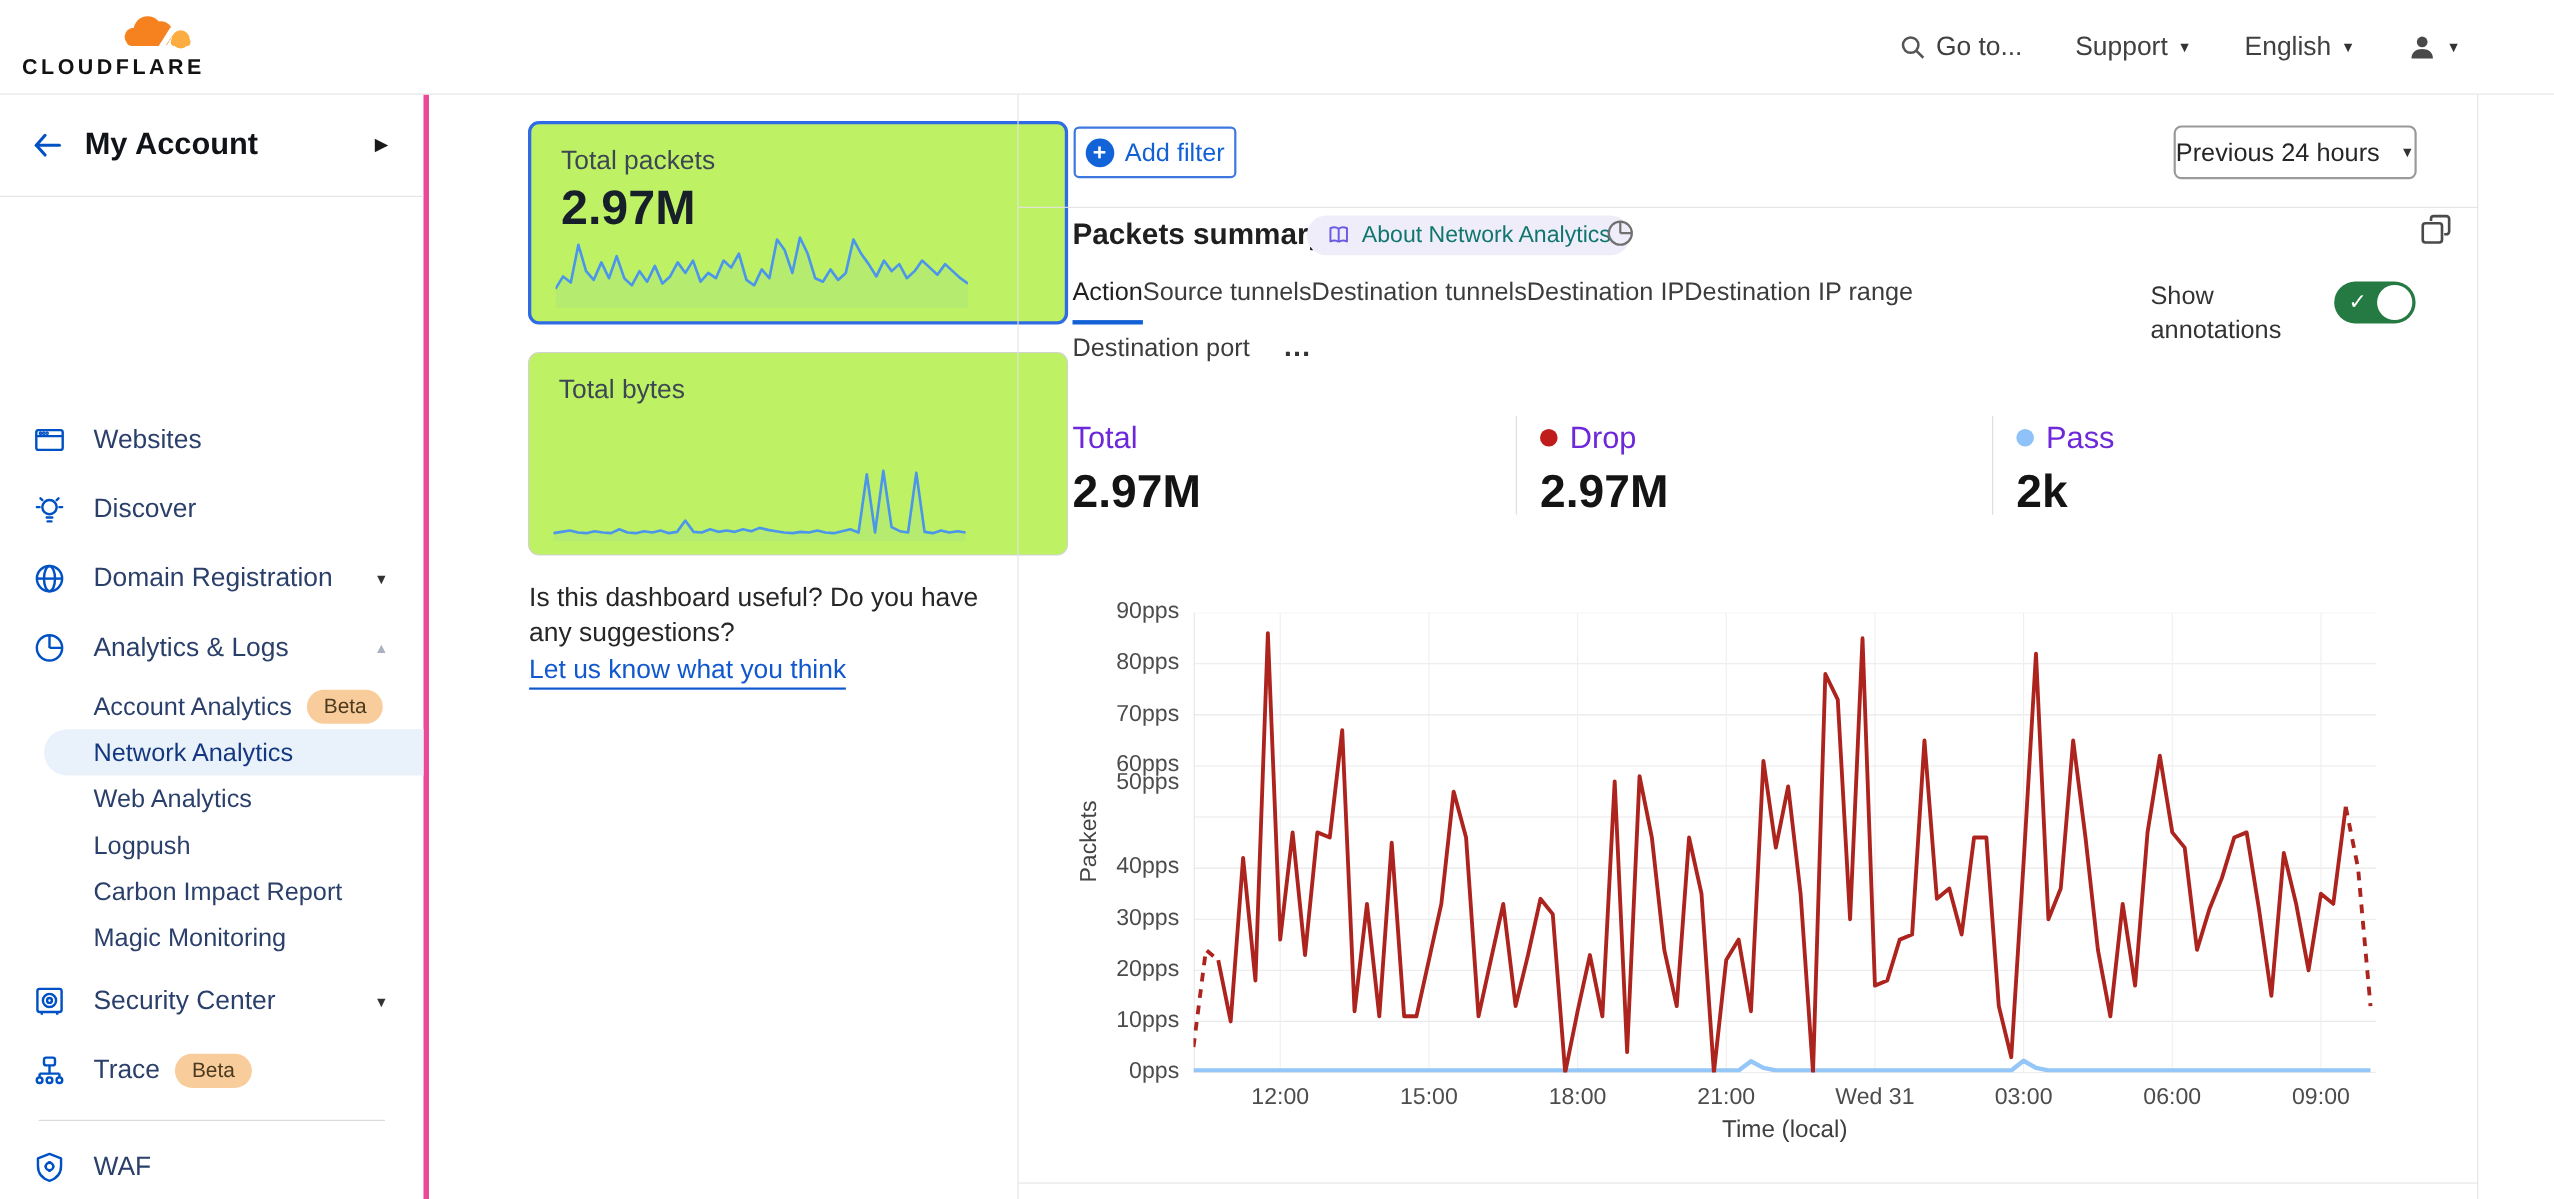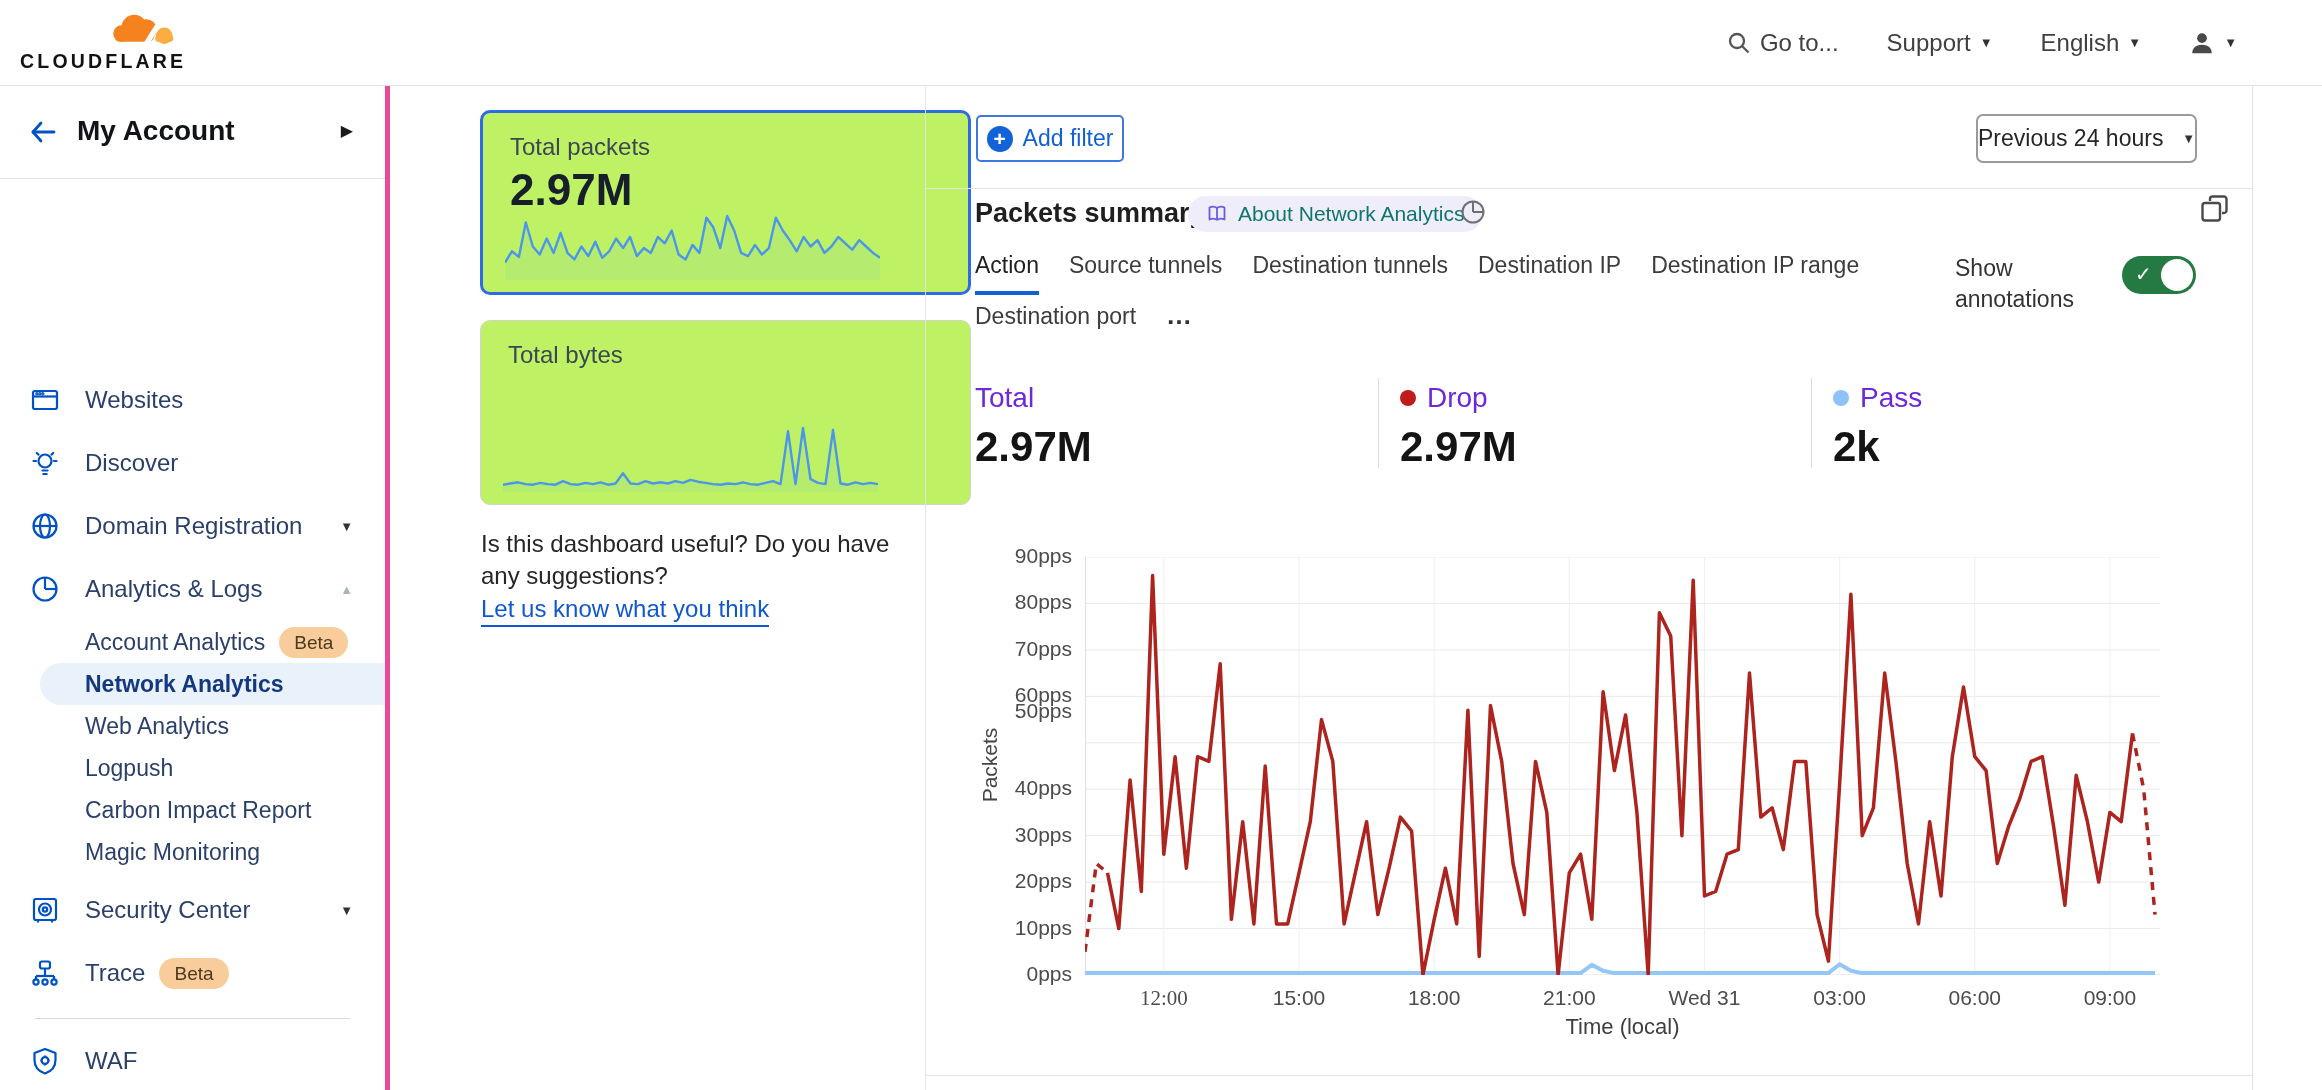--- a/index.html
+++ b/index.html
@@ -50,7 +50,7 @@
   .about-pill span{font-size:21px;color:#0f766e}
   .pie-grey{position:absolute;left:1458px;top:197px;cursor:pointer}
   .copy-ic{position:absolute;left:2198px;top:192px;cursor:pointer}
-  .tabs-row{position:absolute;left:975px;top:252px;display:flex;gap:30px}
+  .tabs-row{position:absolute;left:975px;top:252px;display:flex;}
   .tabs-row2{position:absolute;left:975px;top:303px;display:flex;gap:30px;align-items:center}
   .tab{font-size:23px;color:#3c3c3c;padding-bottom:12px;cursor:pointer;white-space:nowrap}
   .tab.active{border-bottom:4px solid #1160d6;color:#202020}

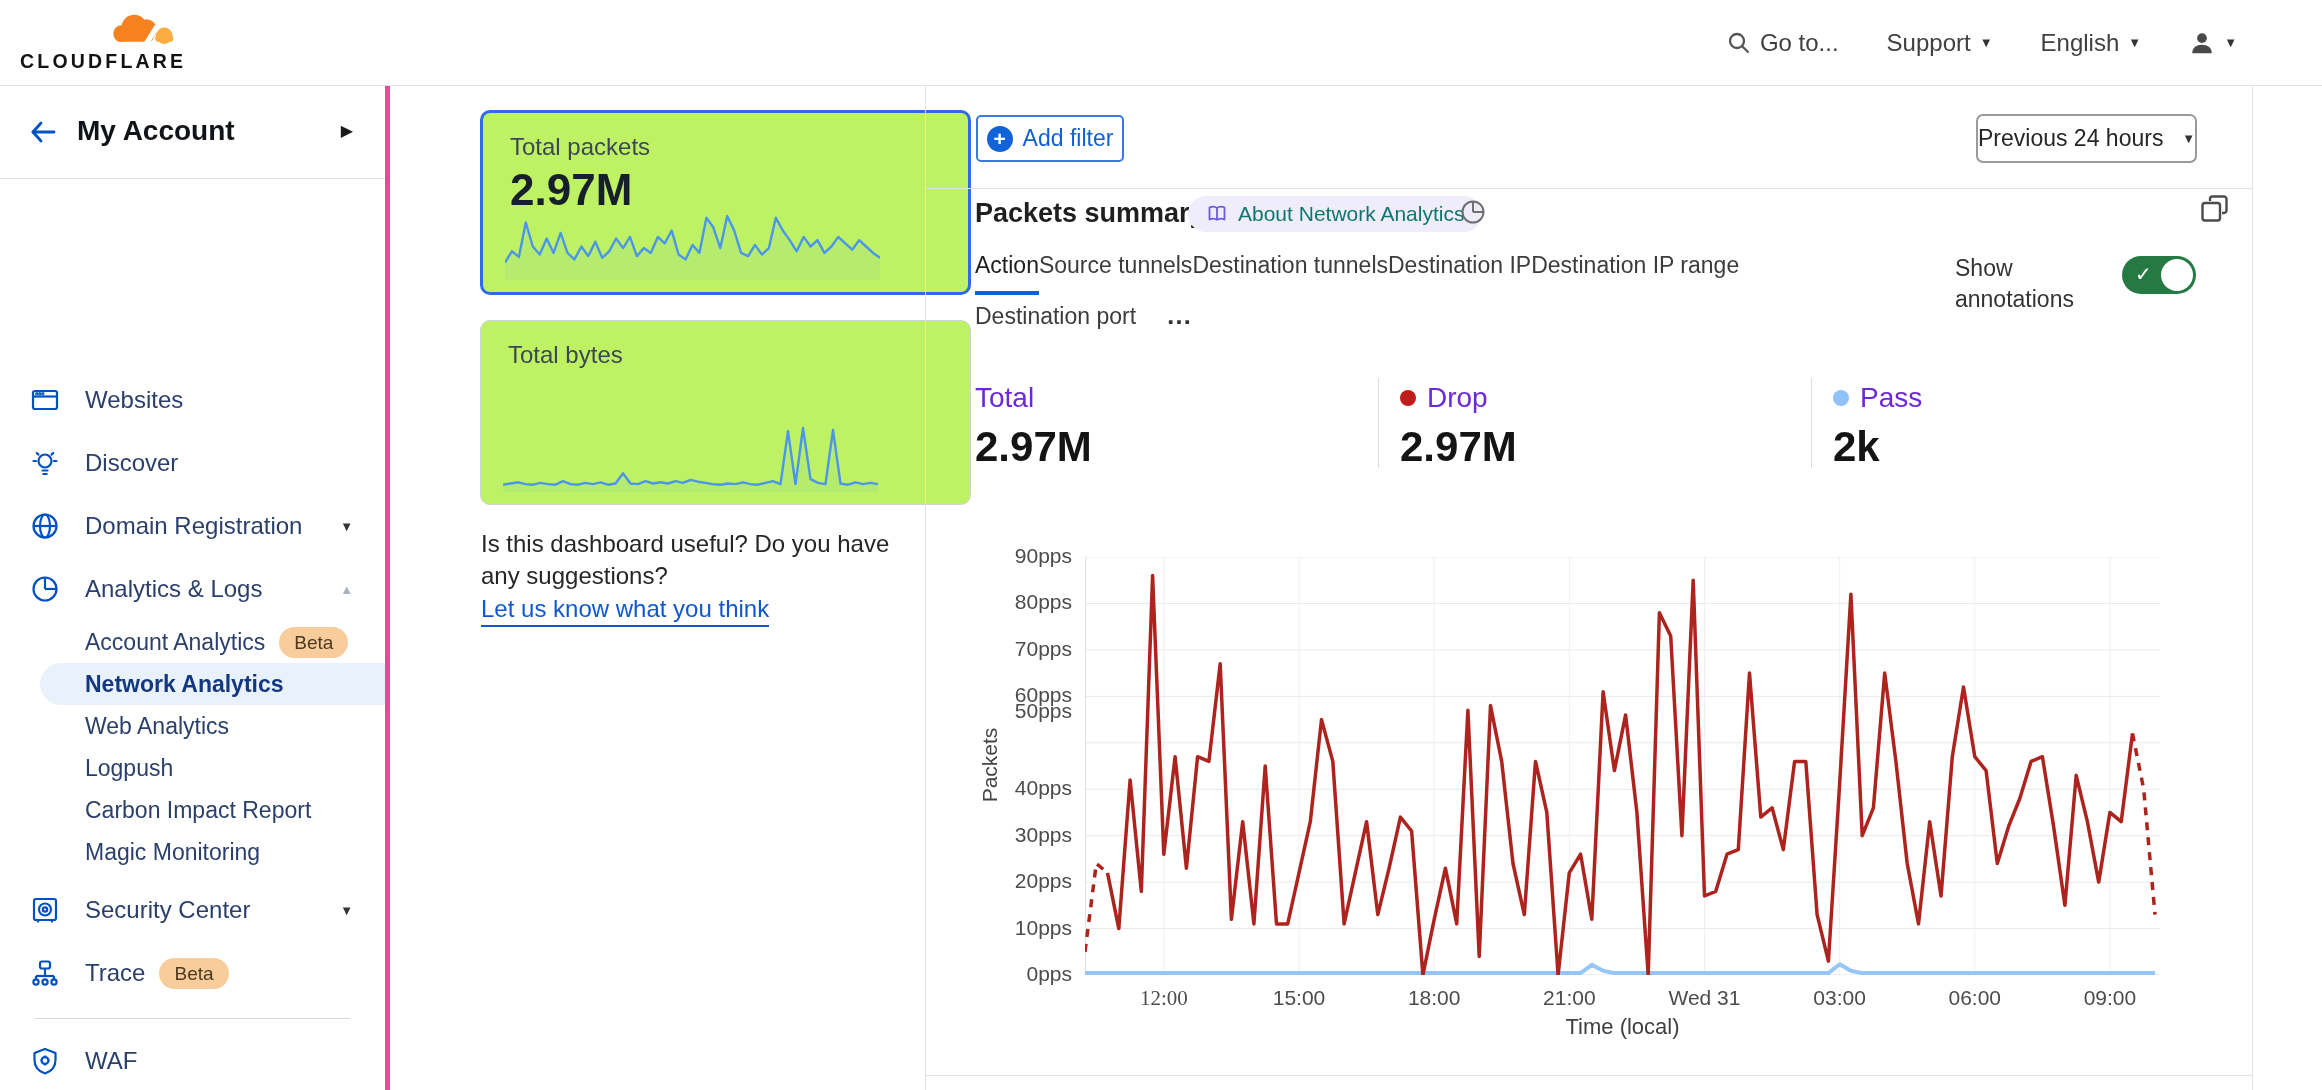--- a/index.html
+++ b/index.html
@@ -25,7 +25,7 @@
   .nav-item .caret{position:absolute;right:32px}
   .sub-item{height:42px;z-index:2}
   .sub-item .lbl{font-size:23px;color:#2a3f6a}
-  .sub-item.active .lbl{font-weight:700;color:#14387f}
+  .sub-item.active .lbl{font-weight:400;color:#14387f}
   .active-pill{position:absolute;left:40px;right:0;top:484px;height:42px;background:#e9f1fb;border-radius:24px 0 0 24px;z-index:1}
   .beta{background:#f9cd9b;color:#4c3a20;font-size:19px;line-height:1;padding:6px 15px;border-radius:999px;margin-left:14px}
   .side-div{position:absolute;left:35px;right:35px;height:1px;background:#d9d9d9}

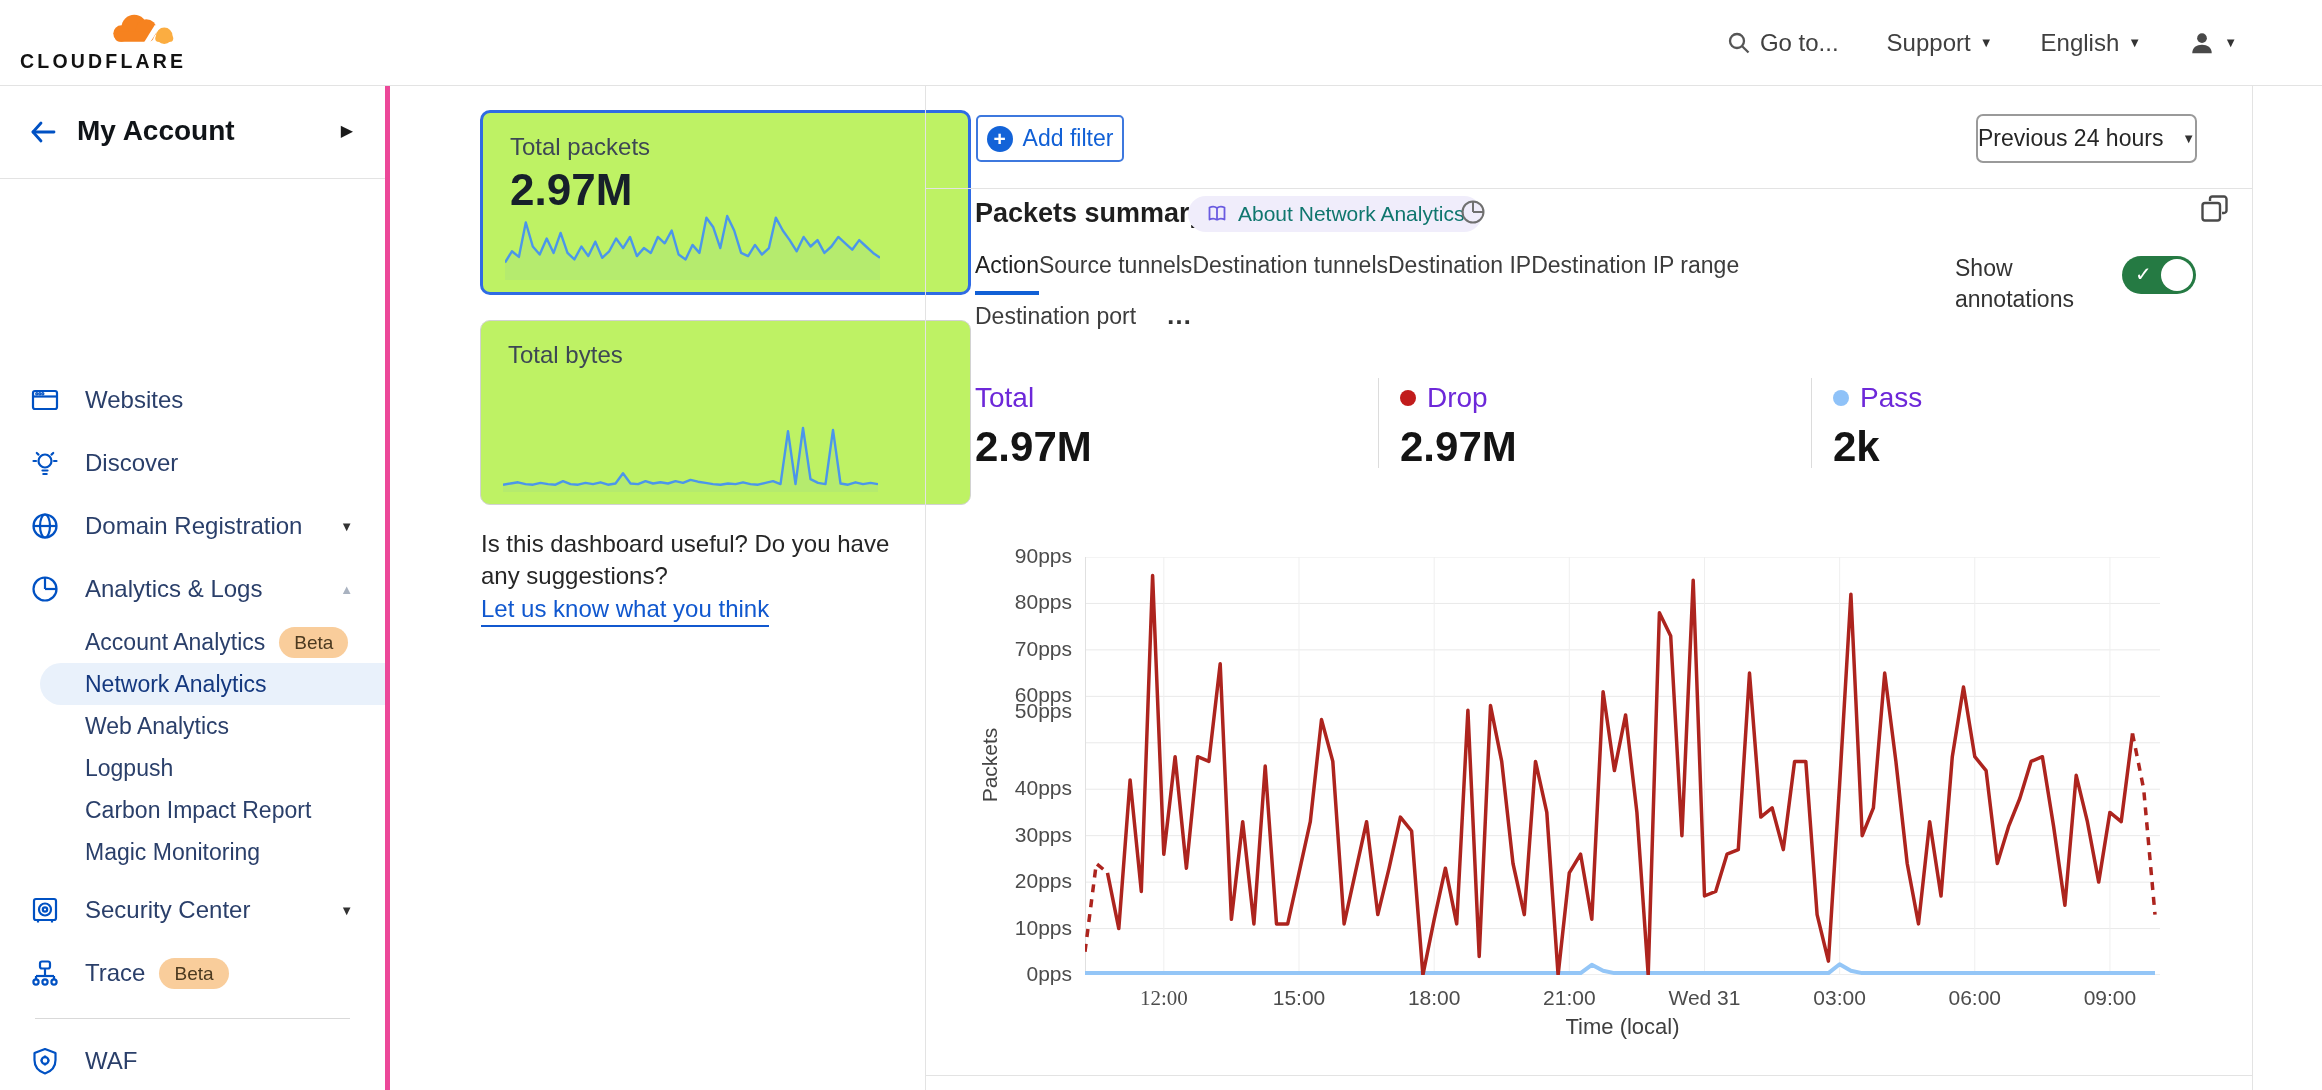--- a/index.html
+++ b/index.html
@@ -373,7 +373,7 @@
       <div class="axis-lab ylab" style="left: 952px; top: 544px;">90pps</div>
     </div>
   <div id="x-axis-labels">
-      <div class="axis-lab xlab" style="left: 1108.84px; top: 986px; font-family: Liberation Serif, serif;">12:00</div>
+      <div class="axis-lab xlab" style="left: 1108.84px; top: 986px;">12:00</div>
       <div class="axis-lab xlab" style="left: 1244px; top: 986px;">15:00</div>
       <div class="axis-lab xlab" style="left: 1379.16px; top: 986px;">18:00</div>
       <div class="axis-lab xlab" style="left: 1514.32px; top: 986px;">21:00</div>

